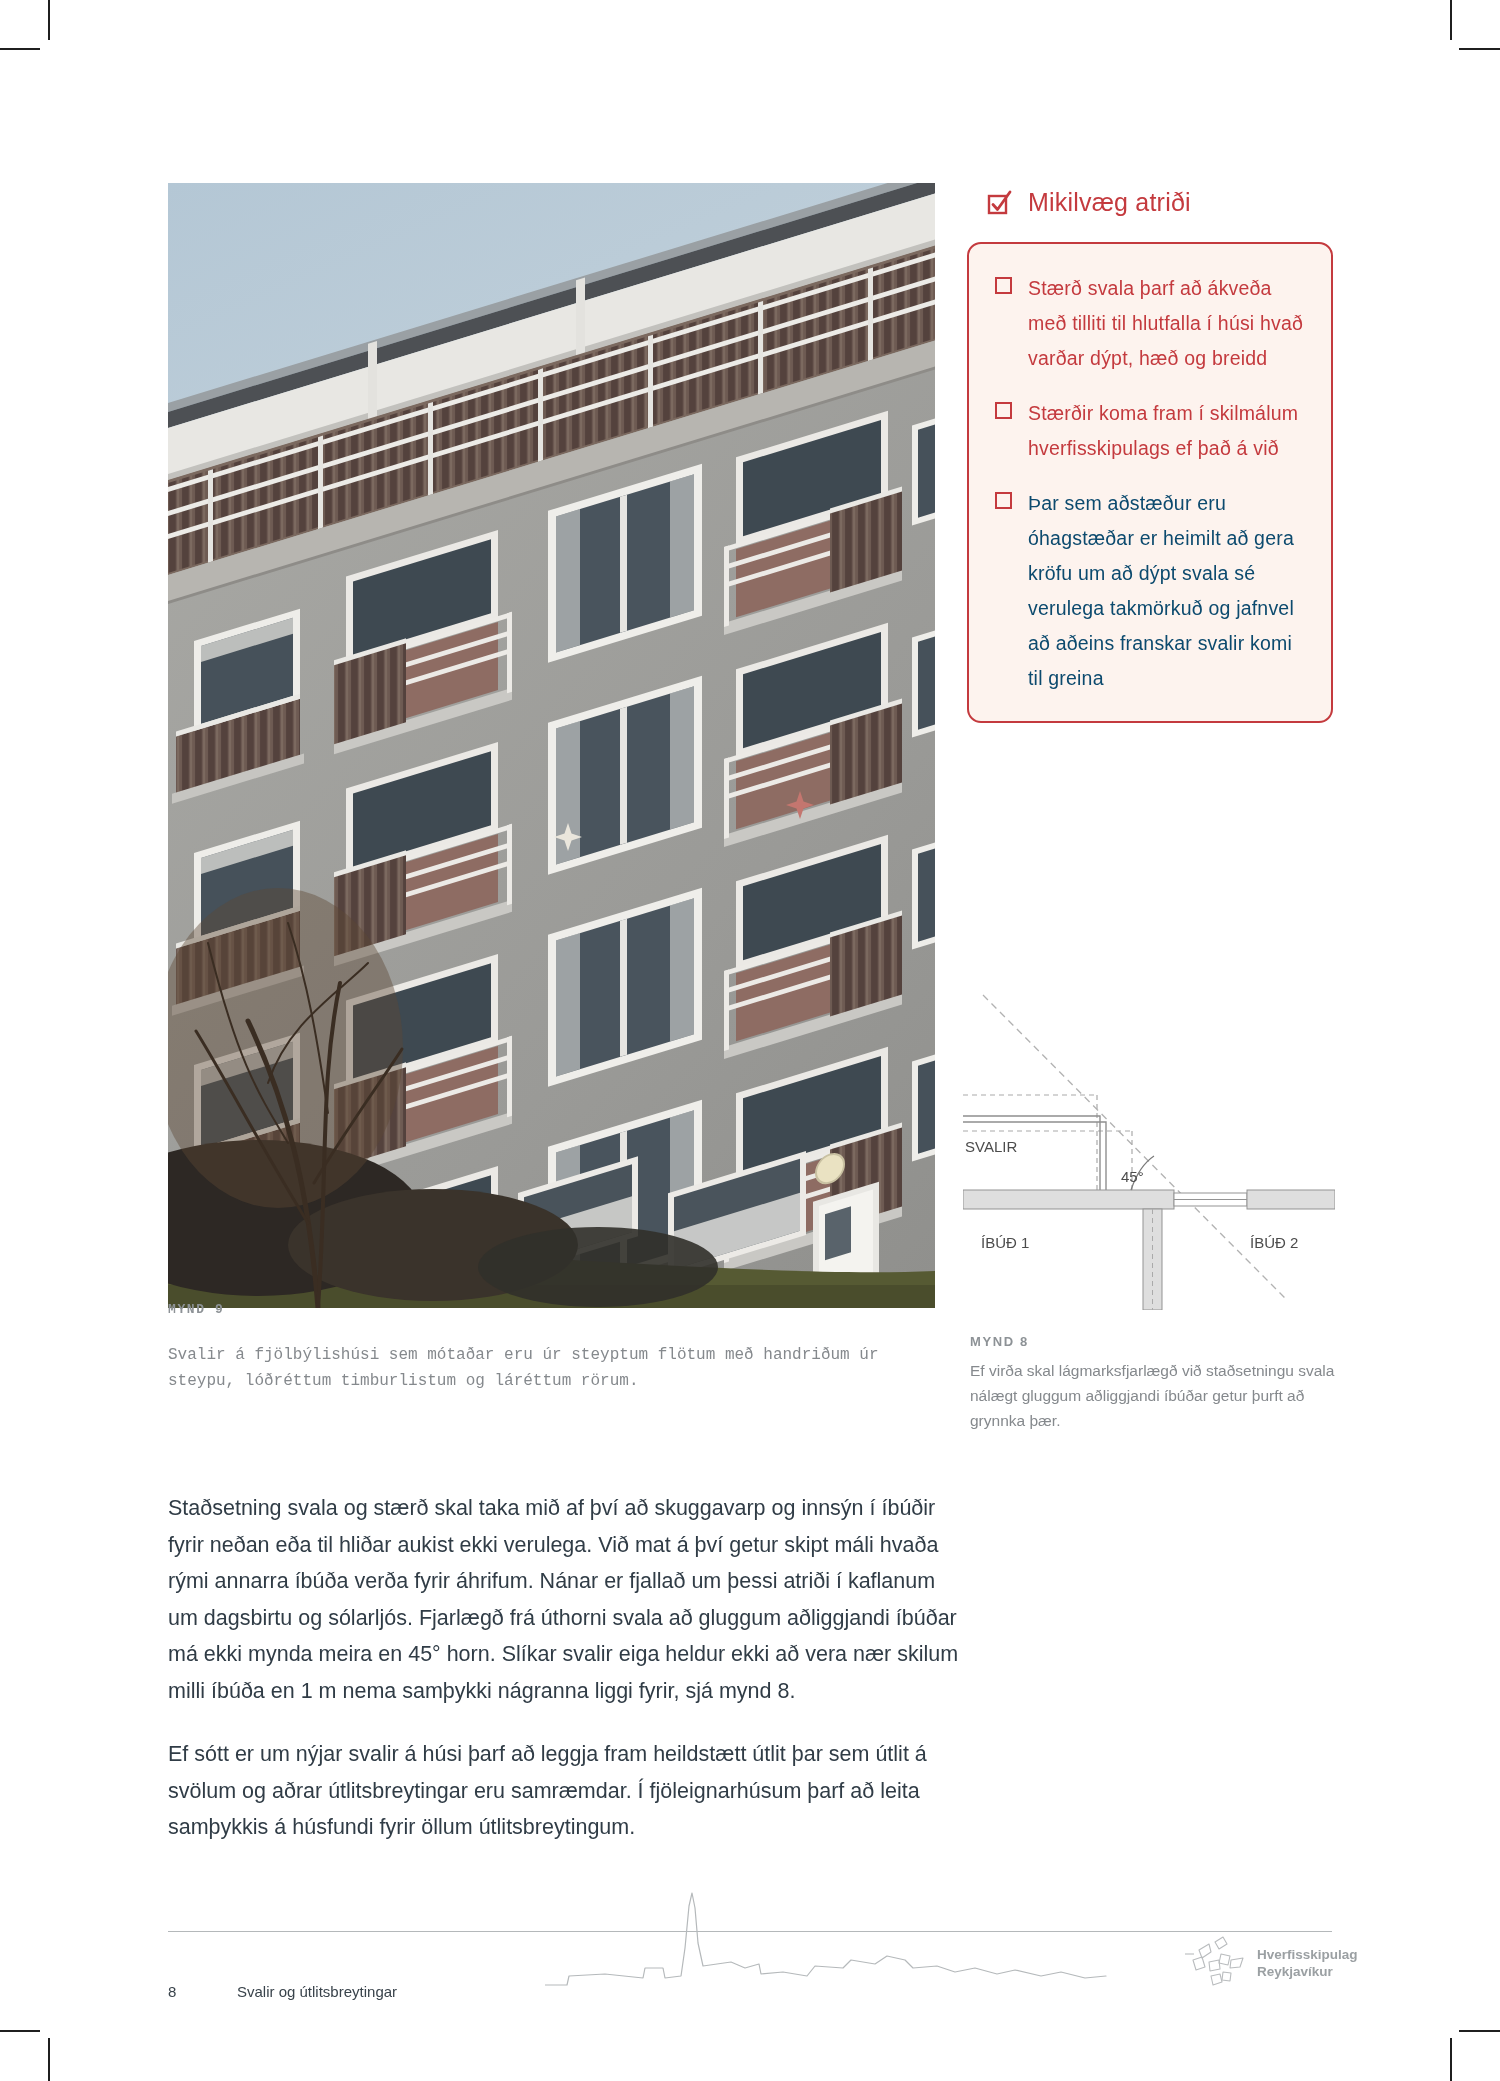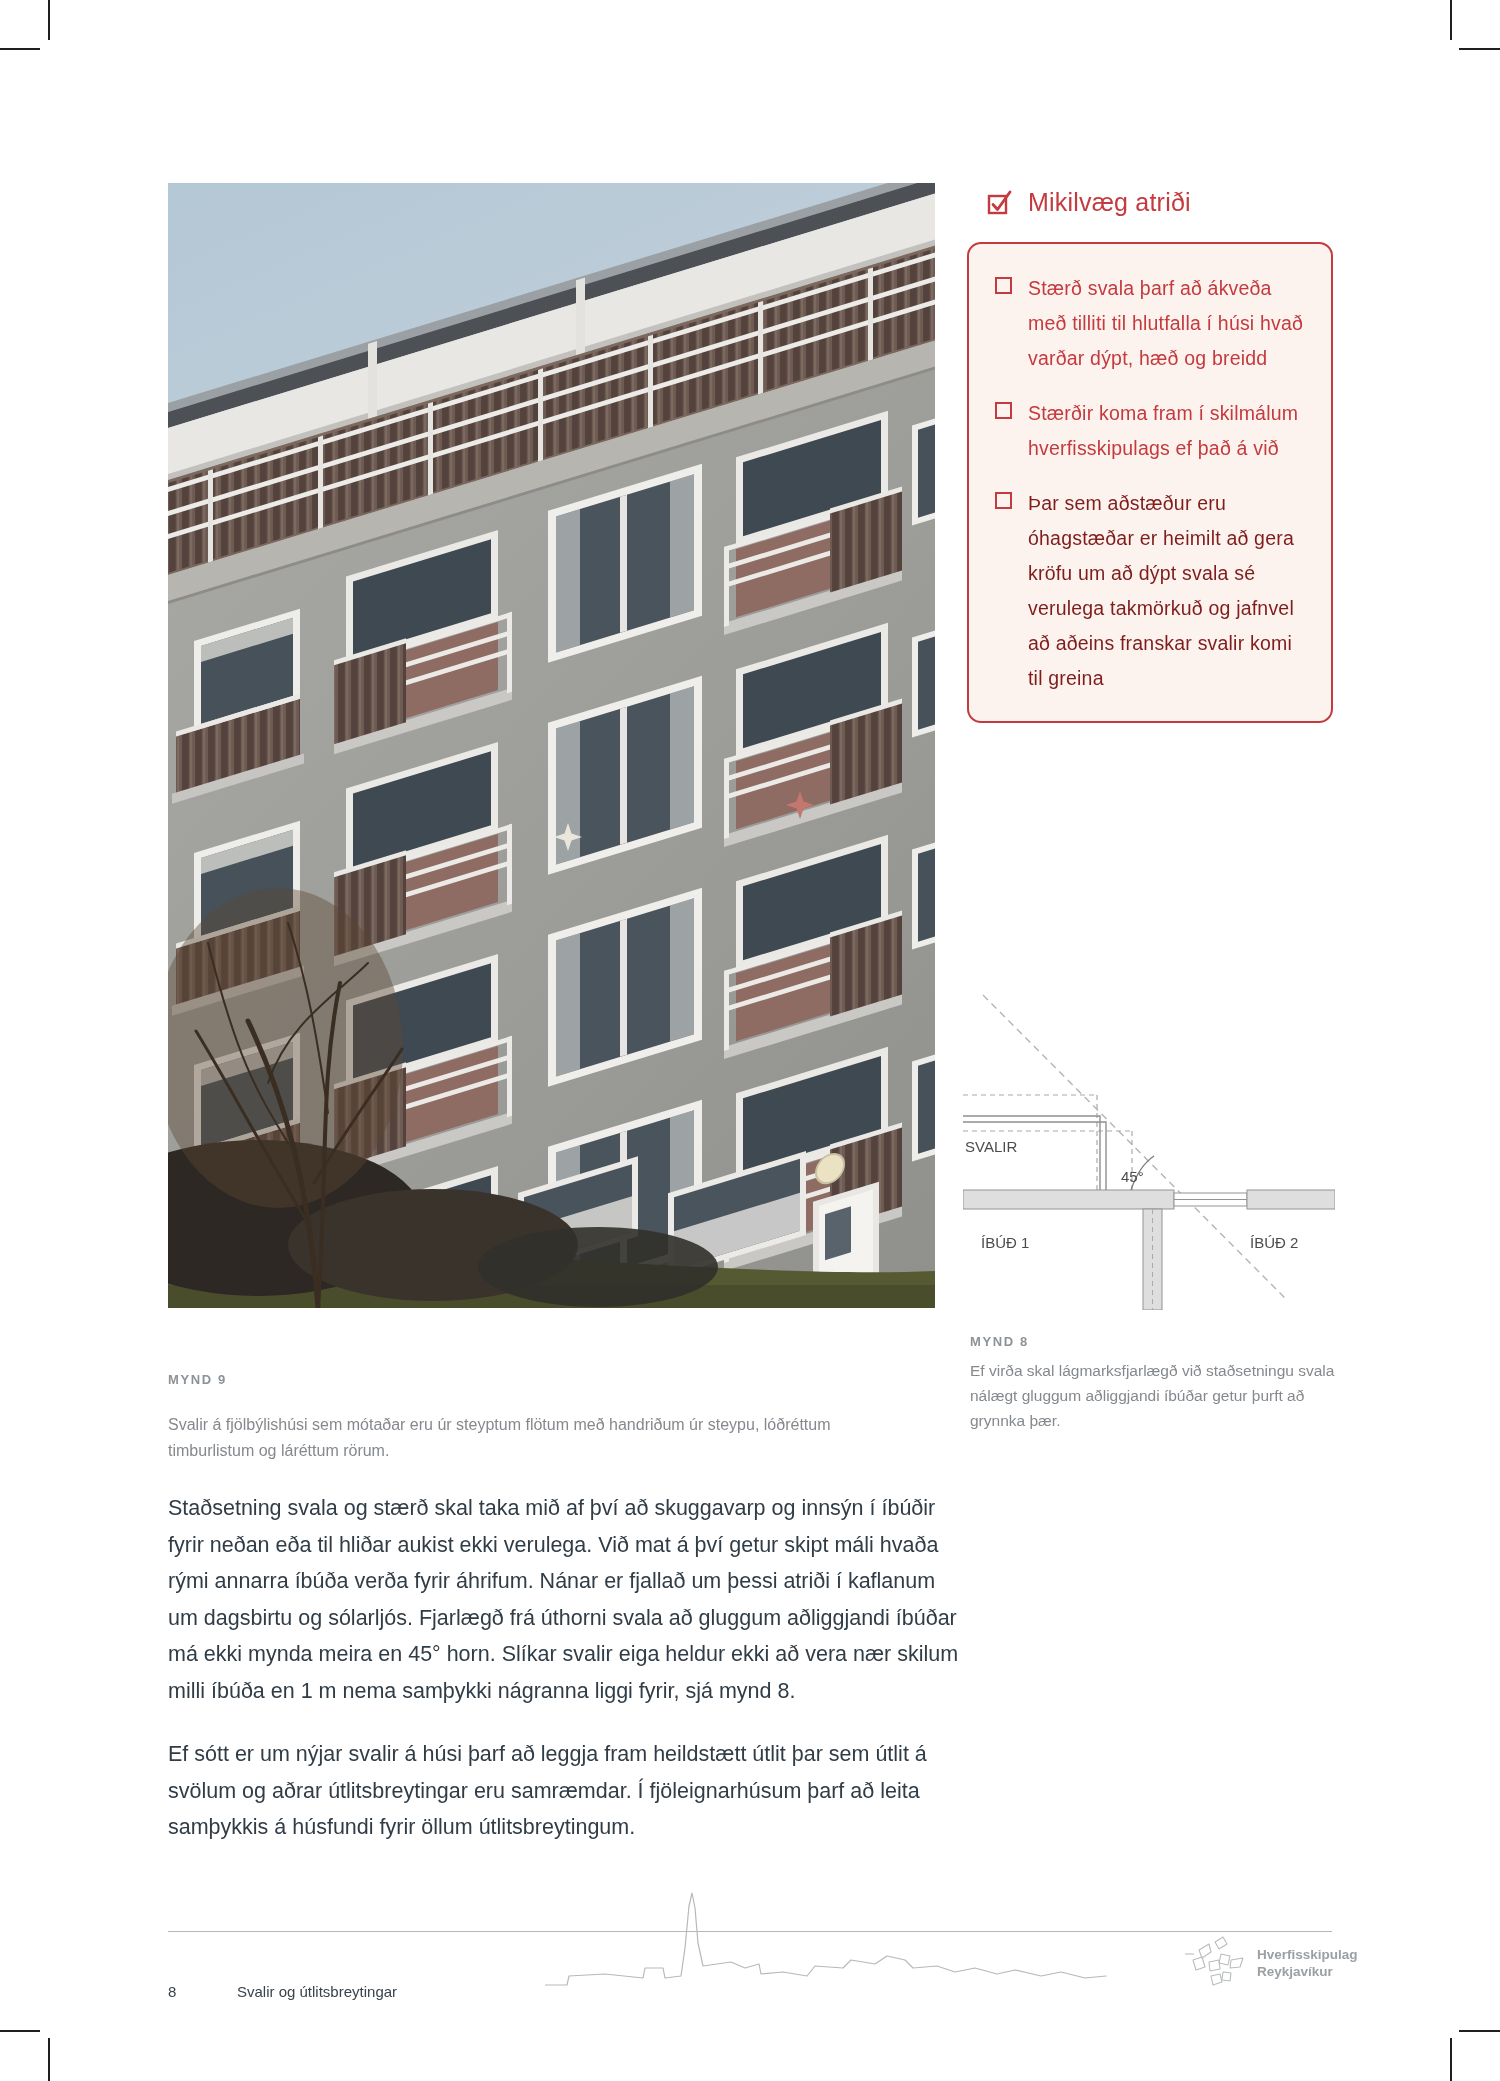--- a/index.html
+++ b/index.html
@@ -206,7 +206,7 @@
     </div>
     <div class="check-item">
       <span class="cb" style="border-color:#c43a3e"></span>
-      <span class="txt" style="color:#7f1d1d">Þar sem aðstæður eru óhagstæðar er heimilt að gera kröfu um að dýpt svala sé verulega takmörkuð og jafnvel að aðeins franskar svalir komi til greina</span>
+      <span class="txt" style="color:#0c4a6e">Þar sem aðstæður eru óhagstæðar er heimilt að gera kröfu um að dýpt svala sé verulega takmörkuð og jafnvel að aðeins franskar svalir komi til greina</span>
     </div>
   </div>
 

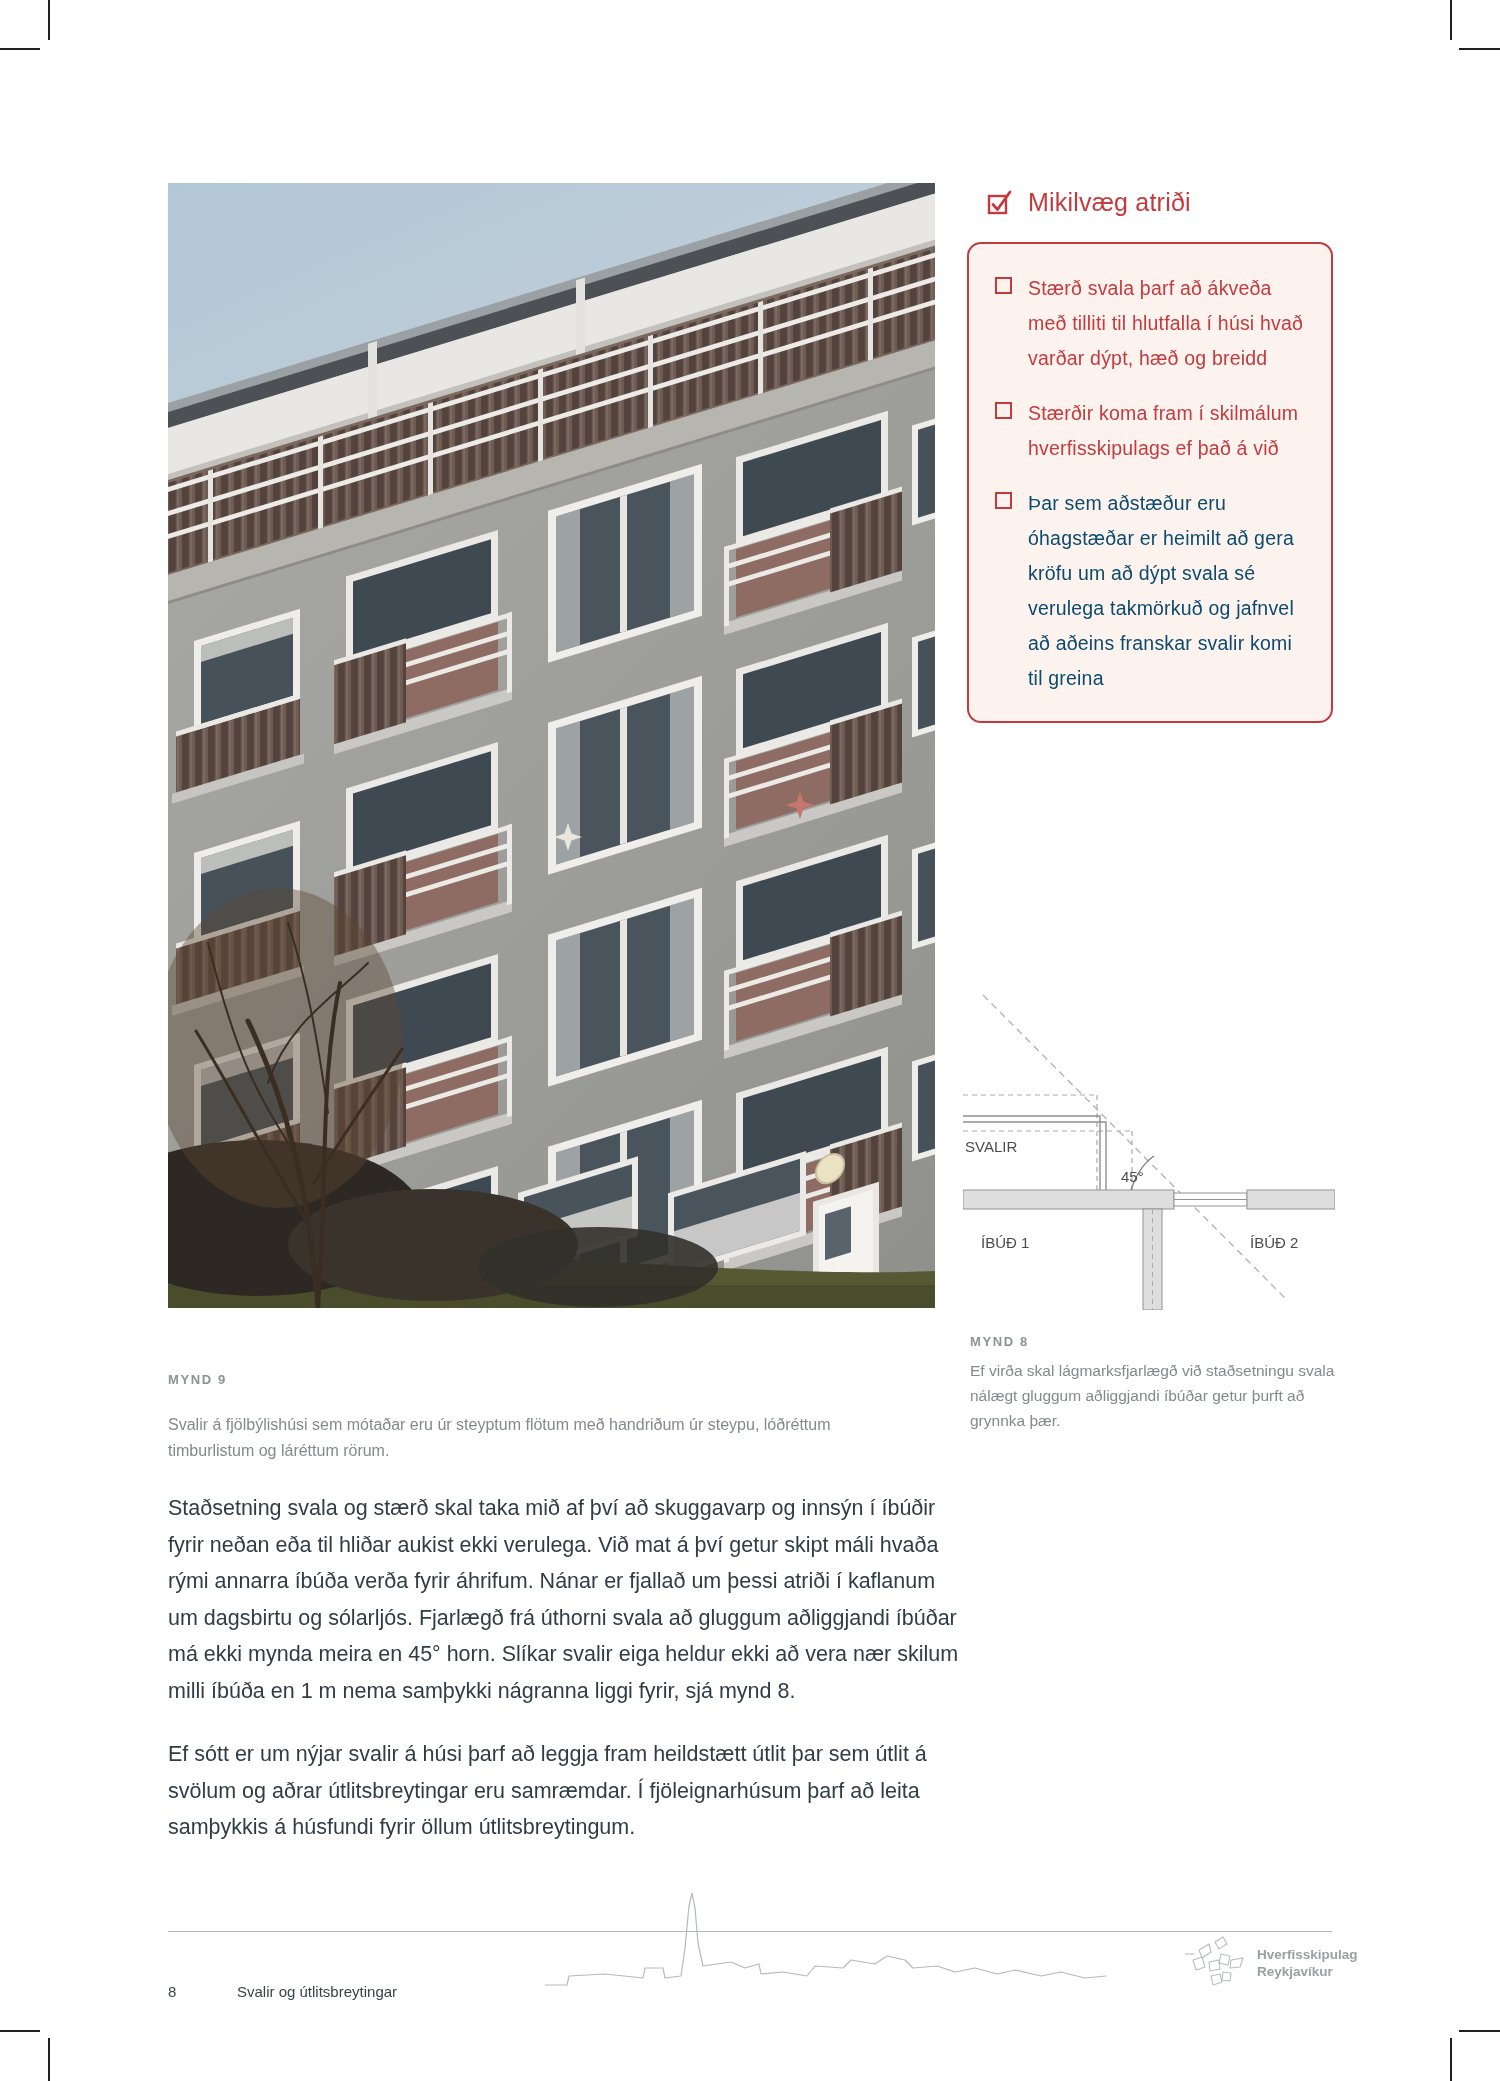--- a/index.html
+++ b/index.html
@@ -17,7 +17,7 @@
   
   .cap-label { font-size:13px; font-weight:bold; letter-spacing:1.6px; color:#8d9296; }
   .caption { color:#85898d; }
-  .photo-cap { position:absolute; left:168px; top:1372px; width:748px; }
+  .photo-cap { position:absolute; left:168px; top:1302px; width:748px;font-family:Liberation Mono, monospace; }
   .photo-cap .caption { margin-top:25px; font-size:16px; line-height:26px; }
   .diagram-cap { position:absolute; left:970px; top:1334px; width:368px; }
   .diagram-cap .caption { margin-top:9px; font-size:15.5px; line-height:25px; }

